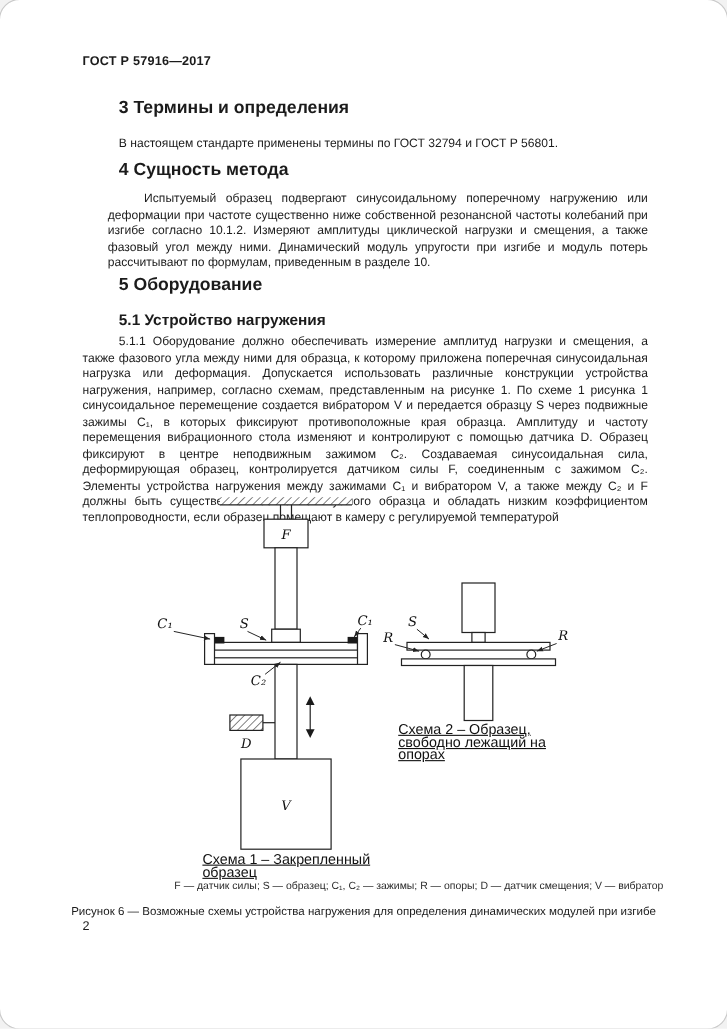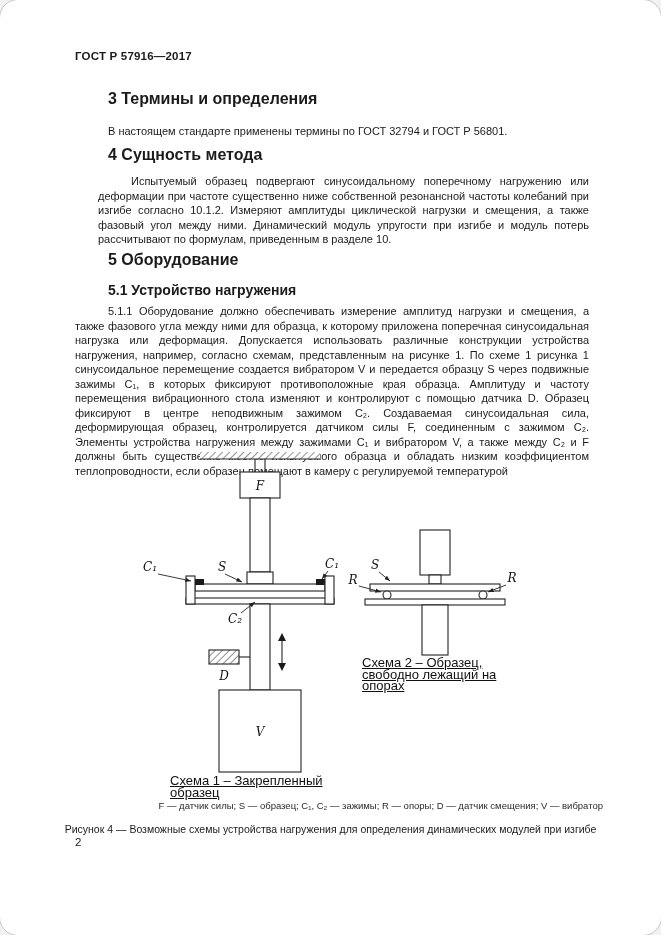--- a/index.html
+++ b/index.html
@@ -33,7 +33,7 @@
     font-size:13px; line-height:11.5px; text-align:left;
     text-decoration:underline; color:#111;
   }
-  #scheme1-caption { left:170px; top:775px; width:195px; }
+  #scheme1-caption { left:184px; top:775px; width:195px; }
   #scheme2-caption { left:362px; top:657px; width:150px; }
 
   .fig-legend { left:58px; top:800px; width:545px; text-align:right; font-size:9.5px; color:#2a2a2a; }

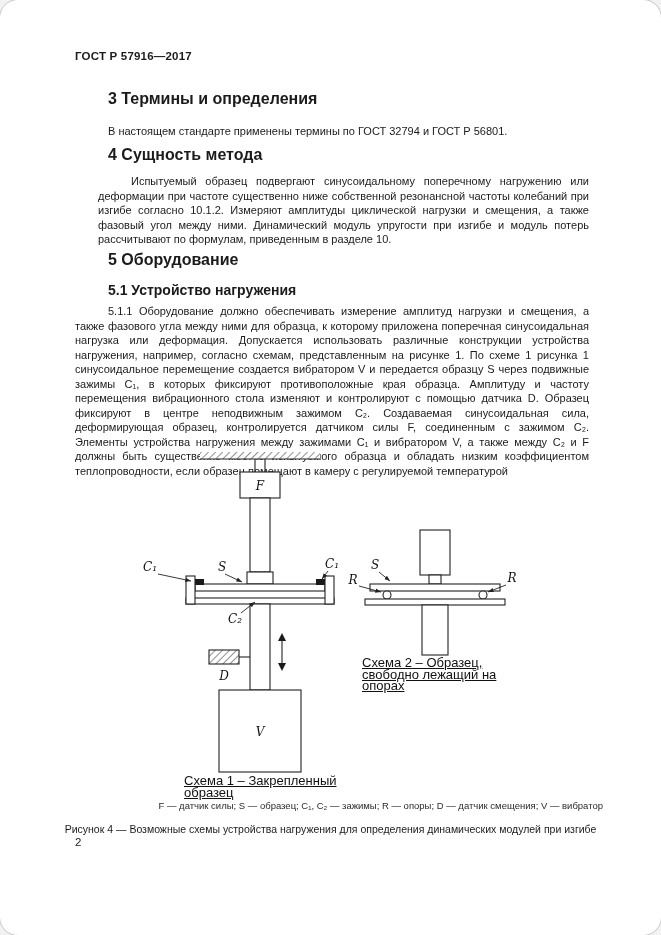--- a/index.html
+++ b/index.html
@@ -155,7 +155,7 @@
   <div class="abs scheme-caption" id="scheme2-caption">Схема 2 – Образец, свободно лежащий на опорах</div>
 
   <div class="abs fig-legend">F — датчик силы; S — образец; C₁, C₂ — зажимы; R — опоры; D — датчик смещения; V — вибратор</div>
-  <div class="abs fig-caption">Рисунок 4 — Возможные схемы устройства нагружения для определения динамических модулей при изгибе</div>
+  <div class="abs fig-caption">Рисунок 6 — Возможные схемы устройства нагружения для определения динамических модулей при изгибе</div>
 
   <div class="abs page-number">2</div>
 

